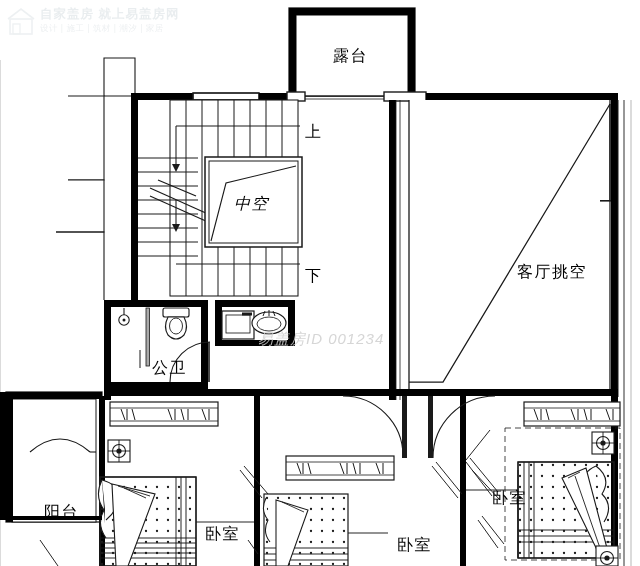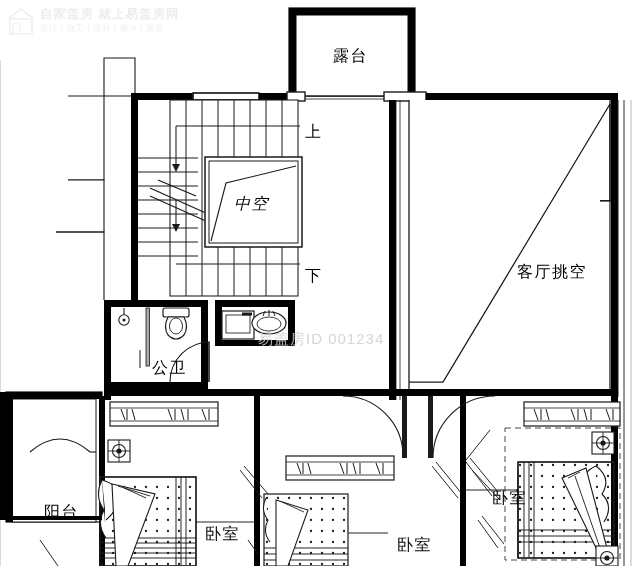--- a/index.html
+++ b/index.html
@@ -25,7 +25,7 @@
   }
   .wm-center{
     position:absolute;left:258px;top:330px;font-size:15px;color:#cfcfcf;
-    opacity:.85;letter-spacing:1px;white-space:nowrap;pointer-events:none;
+    opacity:.85;letter-spacing:1px;white-space:nowrap;pointer-events:none;font-style:italic;
   }
 
   

